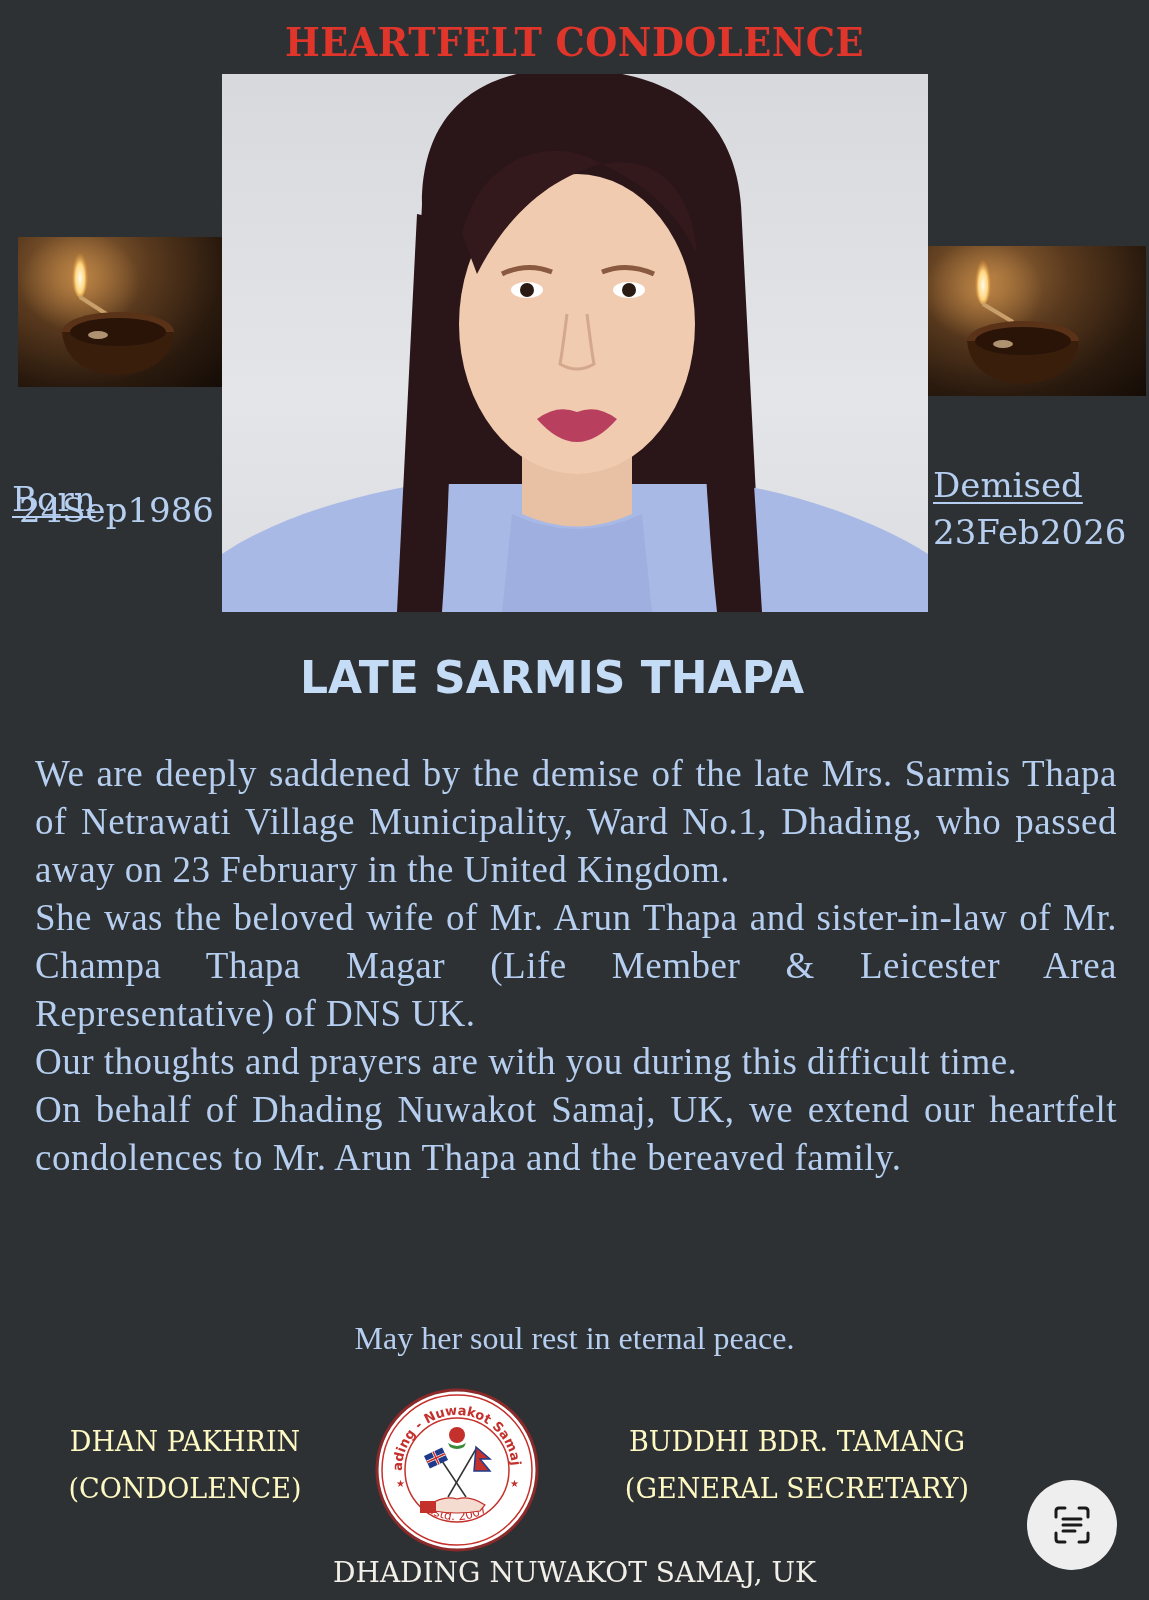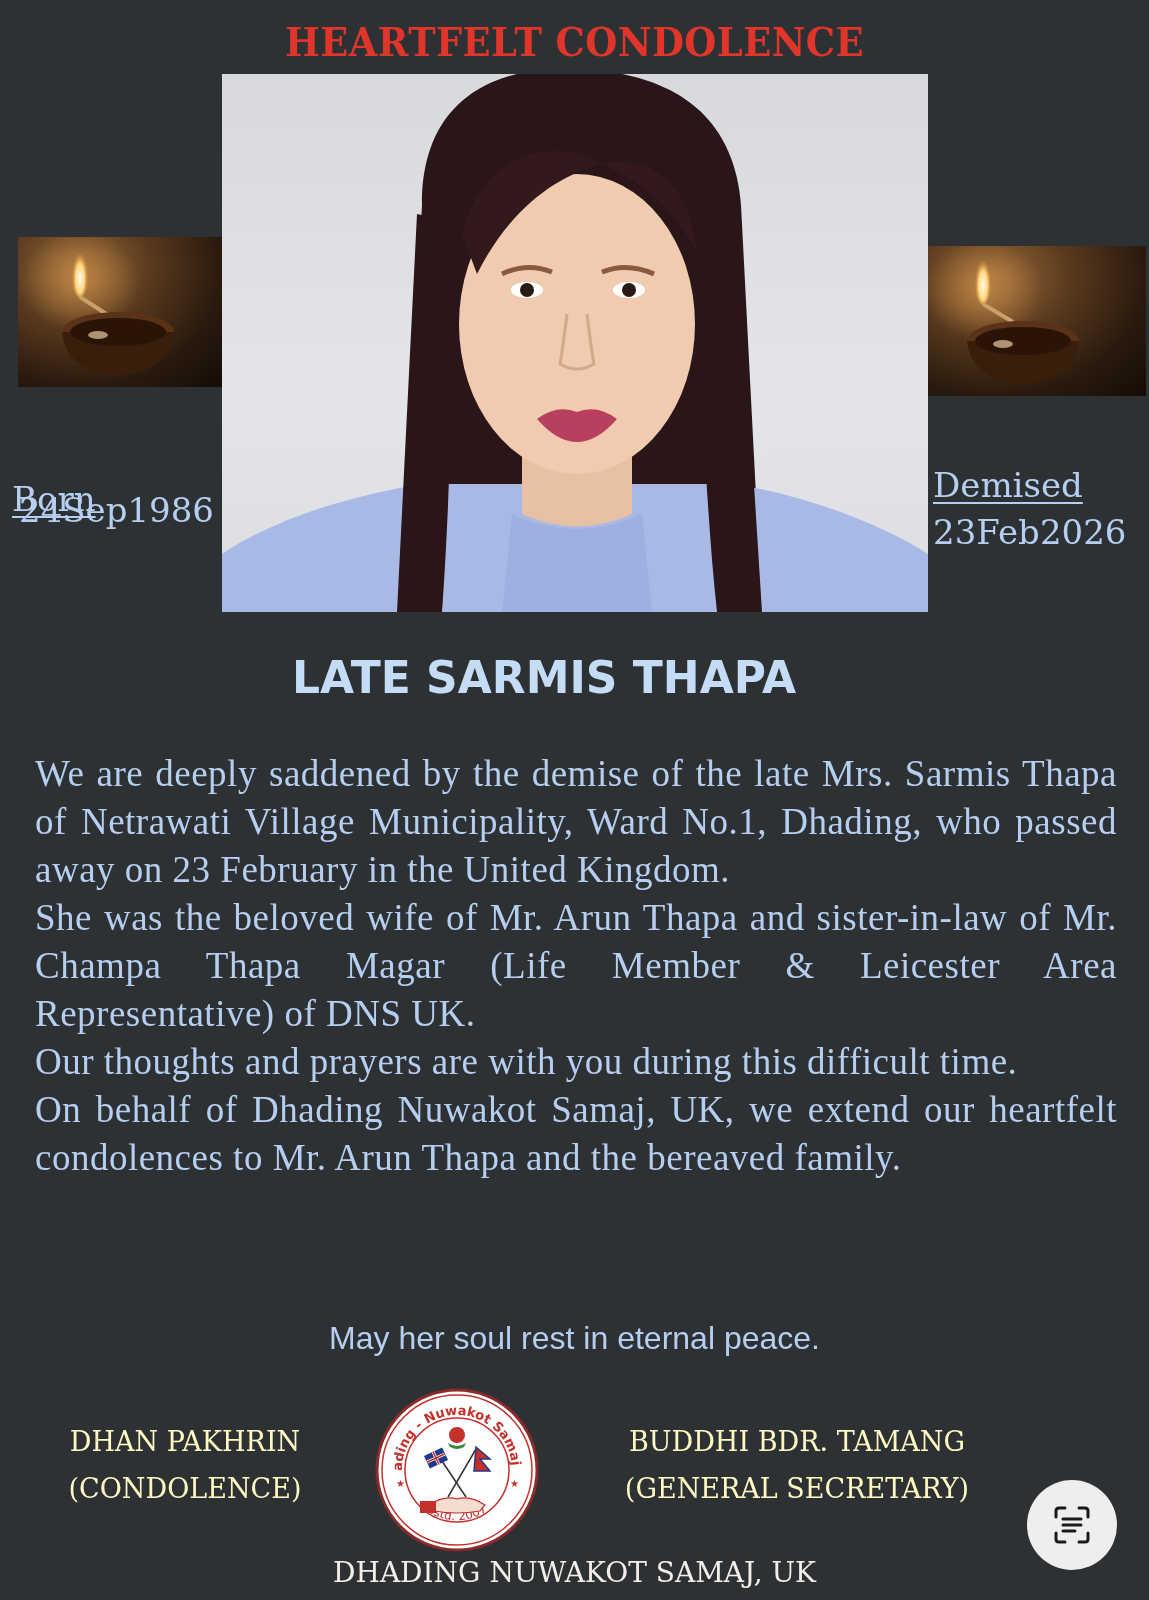--- a/index.html
+++ b/index.html
@@ -51,7 +51,7 @@
     }
 
     .name-title {
-      left: 4px; width: 1080px; top: 652px;
+      left: 12px; width: 1080px; top: 652px;
       text-align: center;
       color: #c5dcf6;
       font-family: "DejaVu Sans", sans-serif;

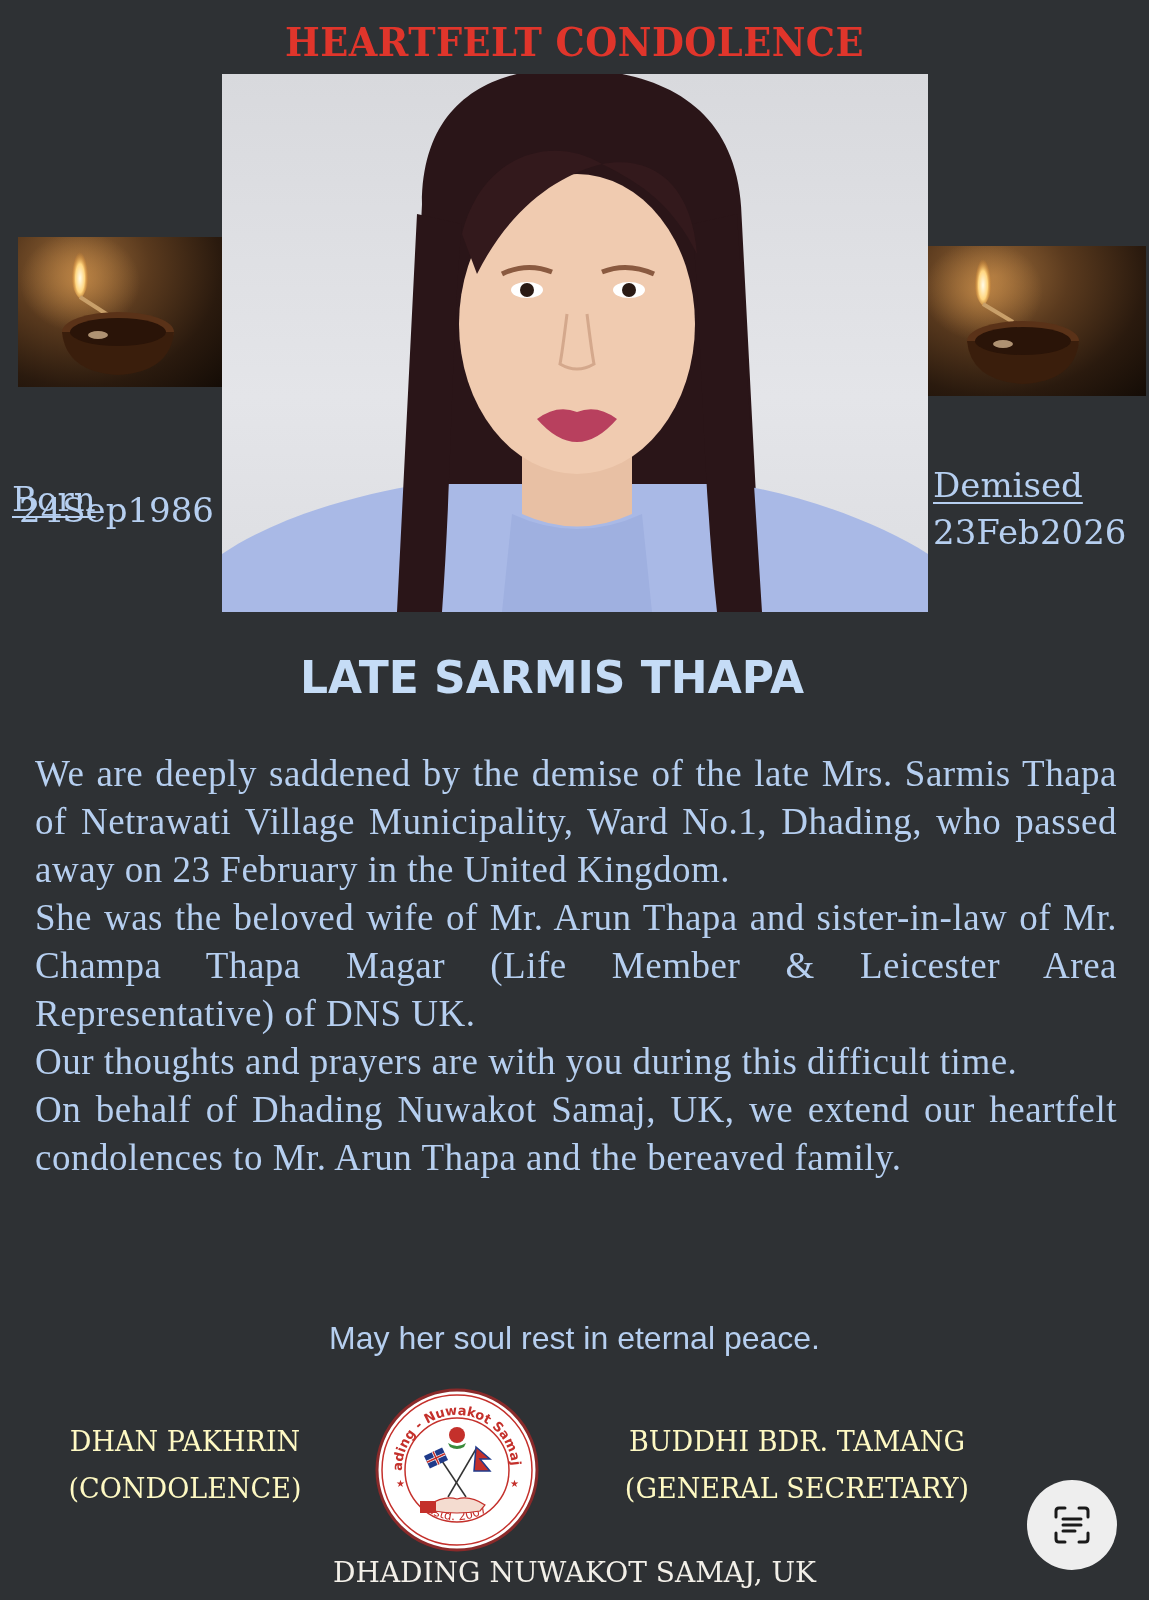--- a/index.html
+++ b/index.html
@@ -74,7 +74,7 @@
       left: 0; width: 1149px; top: 1320px;
       text-align: center;
       color: #b6cff0;
-      font-family: Liberation Sans, sans-serif;
+      font-family: Liberation Serif, serif;
       font-size: 32px;
     }
 

